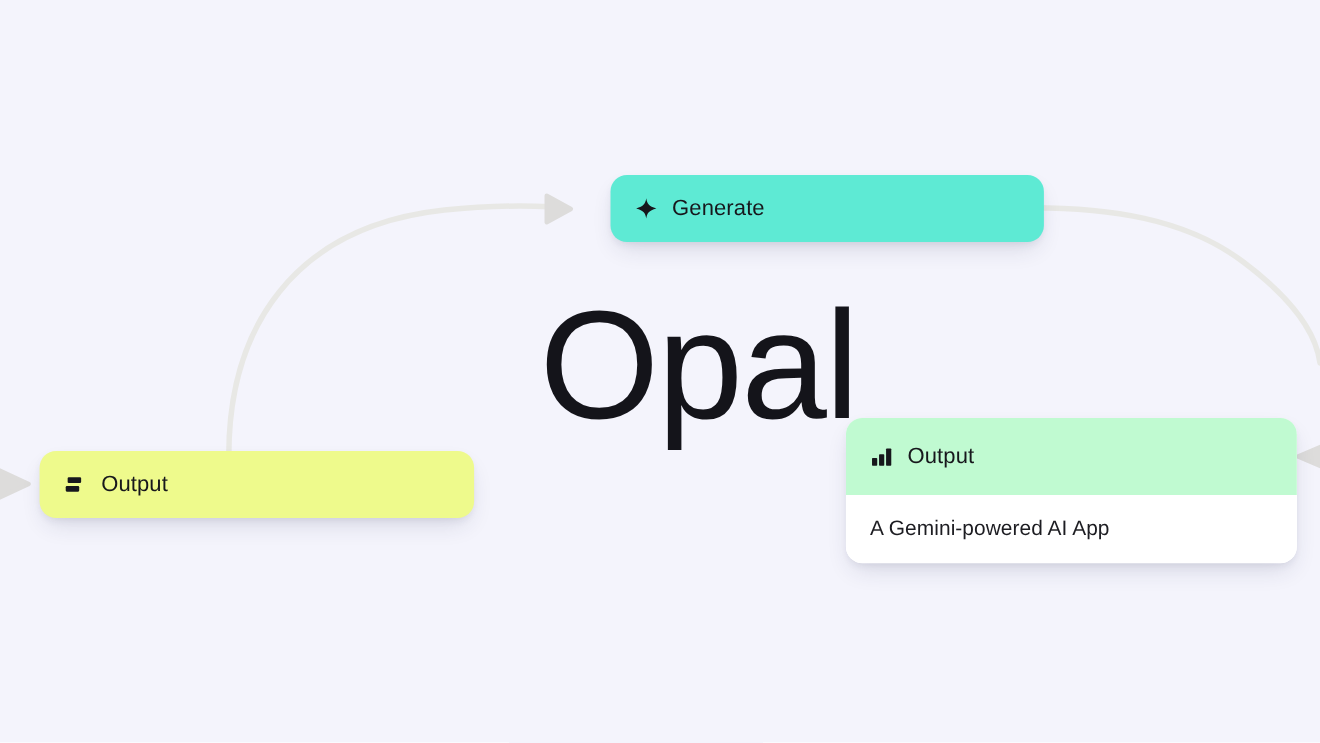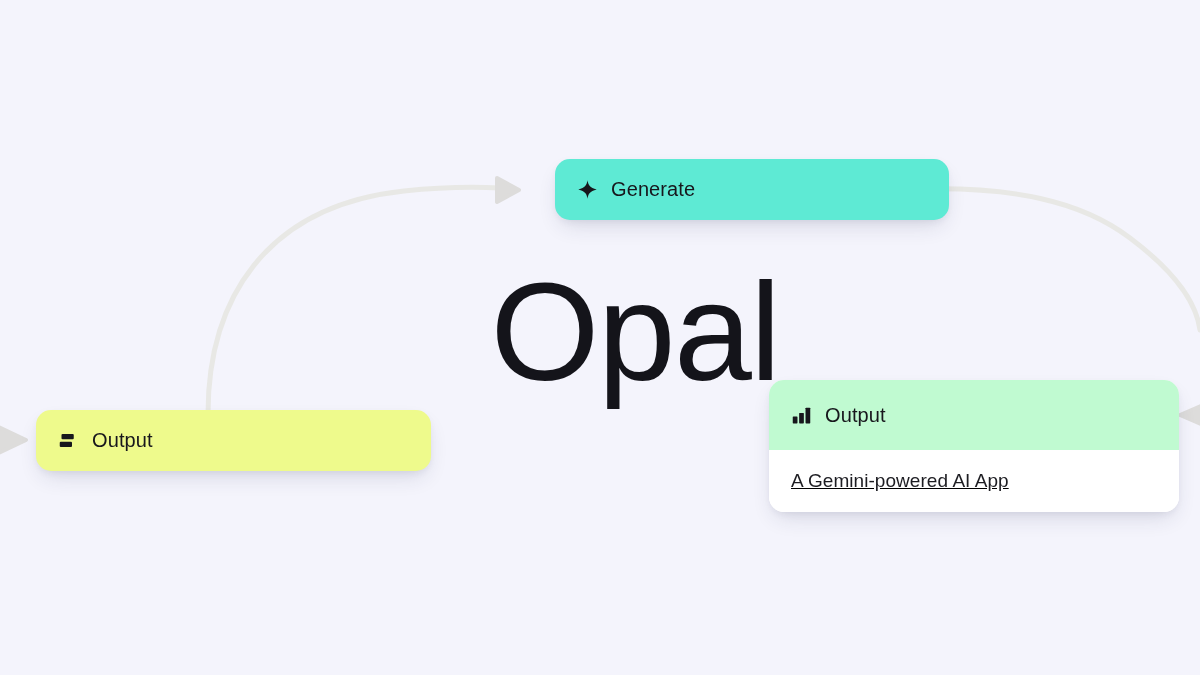--- a/index.html
+++ b/index.html
@@ -120,7 +120,6 @@
     padding: 0 22px;
     box-sizing: border-box;
     background: #ffffff;
-    text-decoration: underline;
   }
   #output-body-text {
     font-size: 19px;

